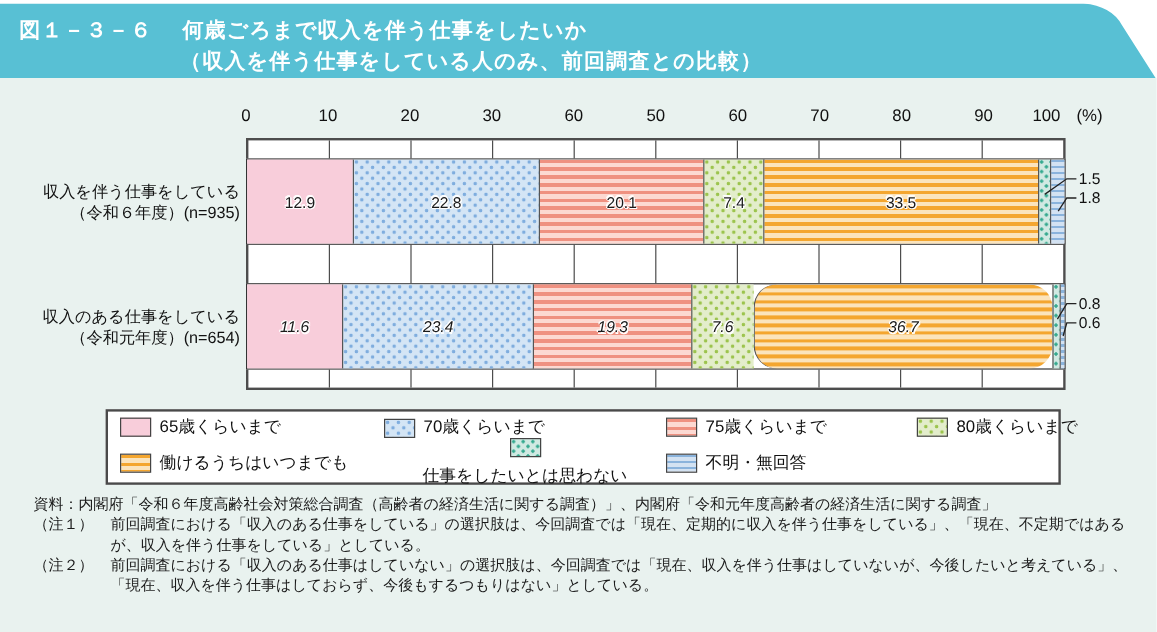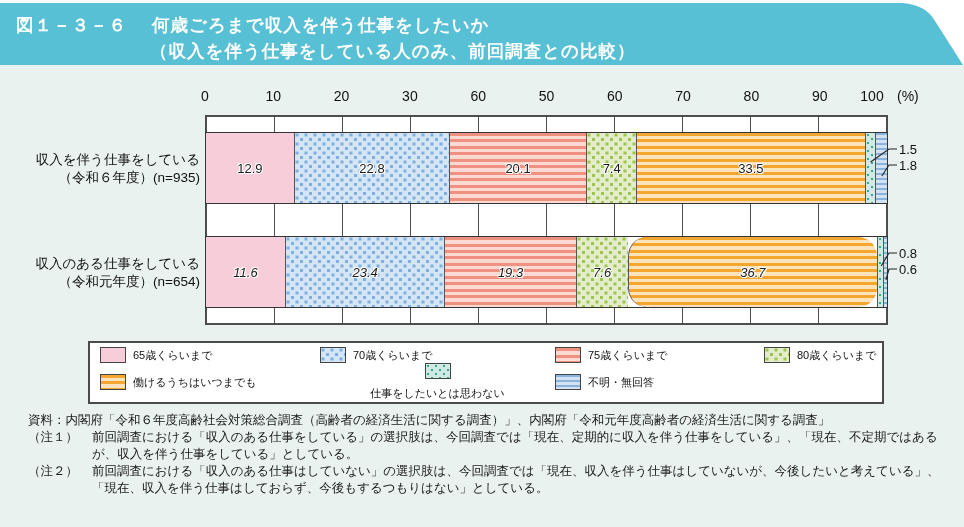--- a/index.html
+++ b/index.html
@@ -50,7 +50,7 @@
               padding:4px 6px 4px 10px;align-items:center;}
   .legend-item{display:flex;align-items:center;gap:7px;}
   .legend-swatch{width:26px;height:16px;border:1.5px solid #444;box-sizing:border-box;flex:0 0 auto;}
-  .legend-label{font-size:11px;color:#111;white-space:nowrap;}
+  .legend-label{font-size:14px;color:#111;white-space:nowrap;}
 
   .notes{position:absolute;left:28px;top:412px;width:918px;}
   .note{display:flex;font-size:12.5px;line-height:17px;color:#1a1a1a;}

